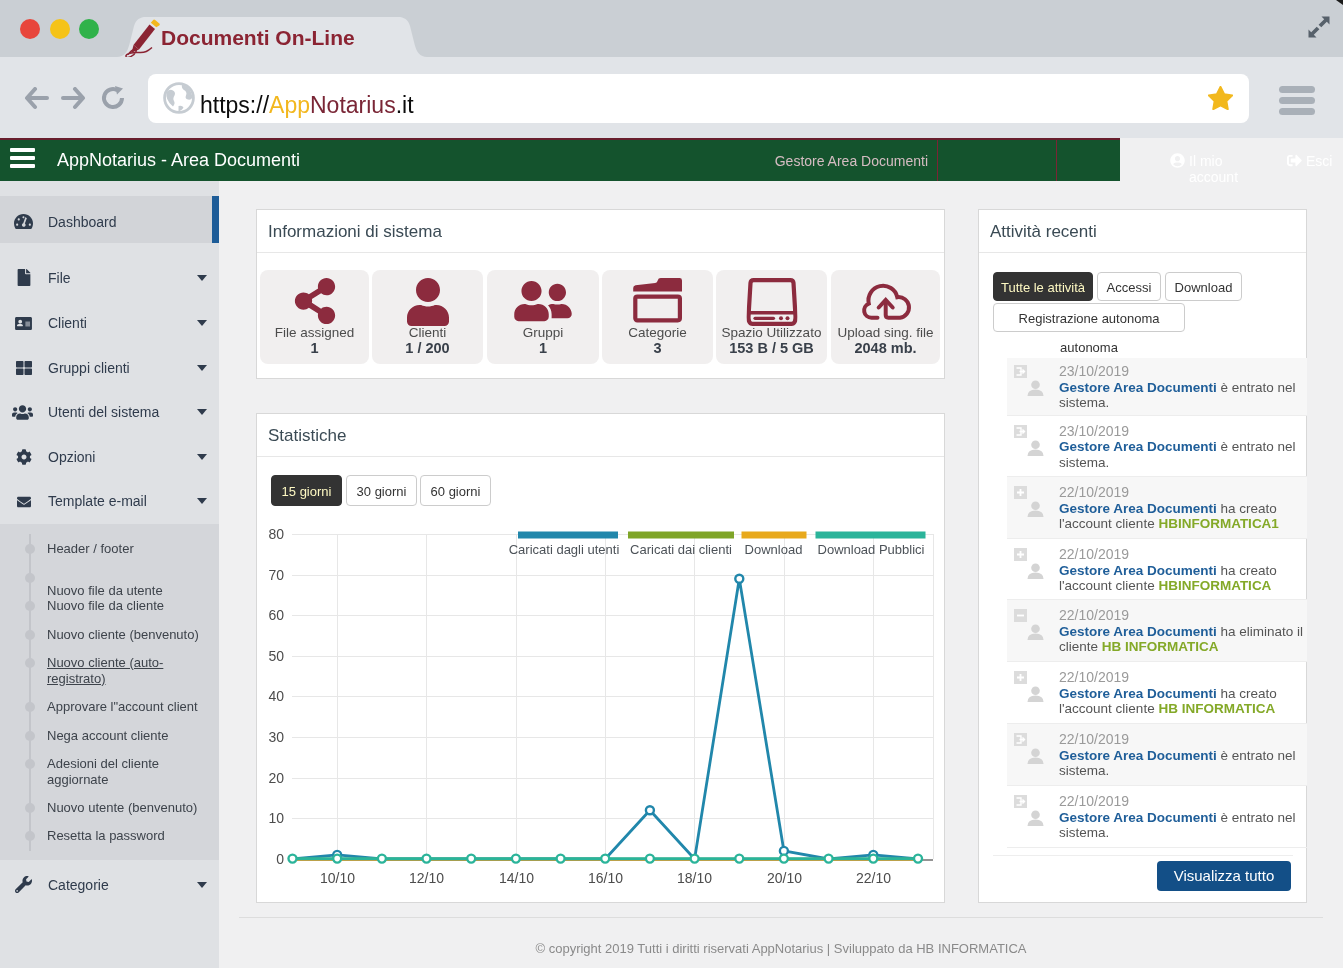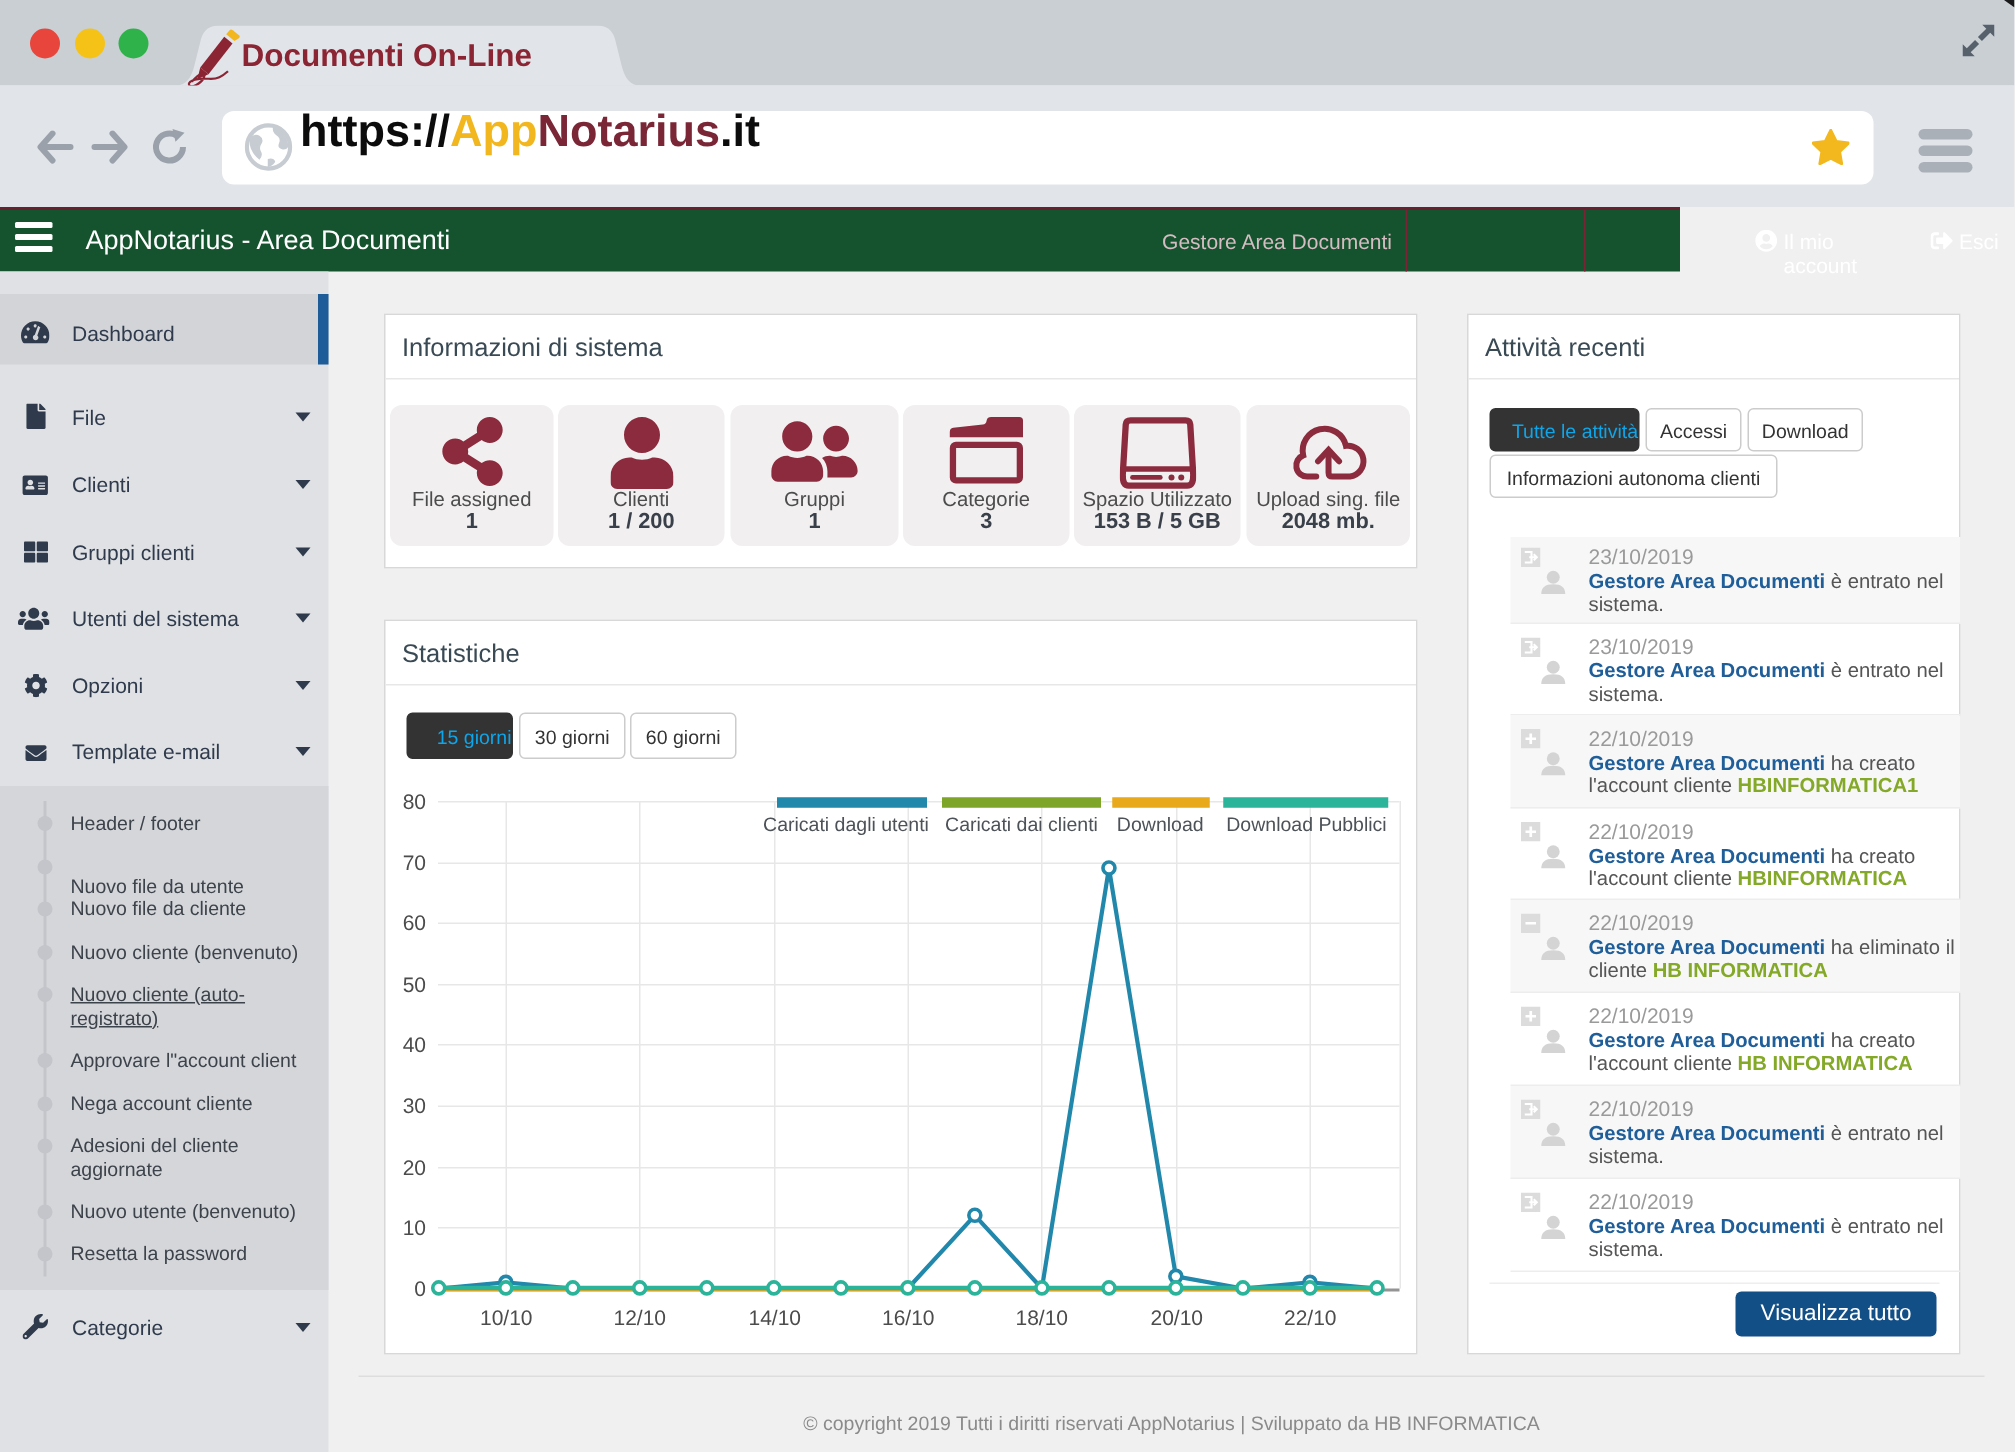--- a/index.html
+++ b/index.html
@@ -13,7 +13,7 @@
 #tab .tabtitle { position:absolute; left:42px; top:9px; font-size:21px; font-weight:bold; color:#8b2433; }
 #urlrow { position:absolute; top:57px; left:0; width:1343px; height:81px; background:#e1e4e8; }
 #urlpill { position:absolute; top:17px; left:148px; width:1101px; height:49px; background:#fff; border-radius:8px; }
-#urltext { position:absolute; top:14px; left:200px; font-size:30px; font-weight:bold; color:#0c0c0c; }
+#urltext { position:absolute; top:35px; left:200px; font-size:23px; font-weight:normal; color:#0c0c0c; }
 #urltext .y { color:#f2b71e; } #urltext .m { color:#7a2636; }
 
 

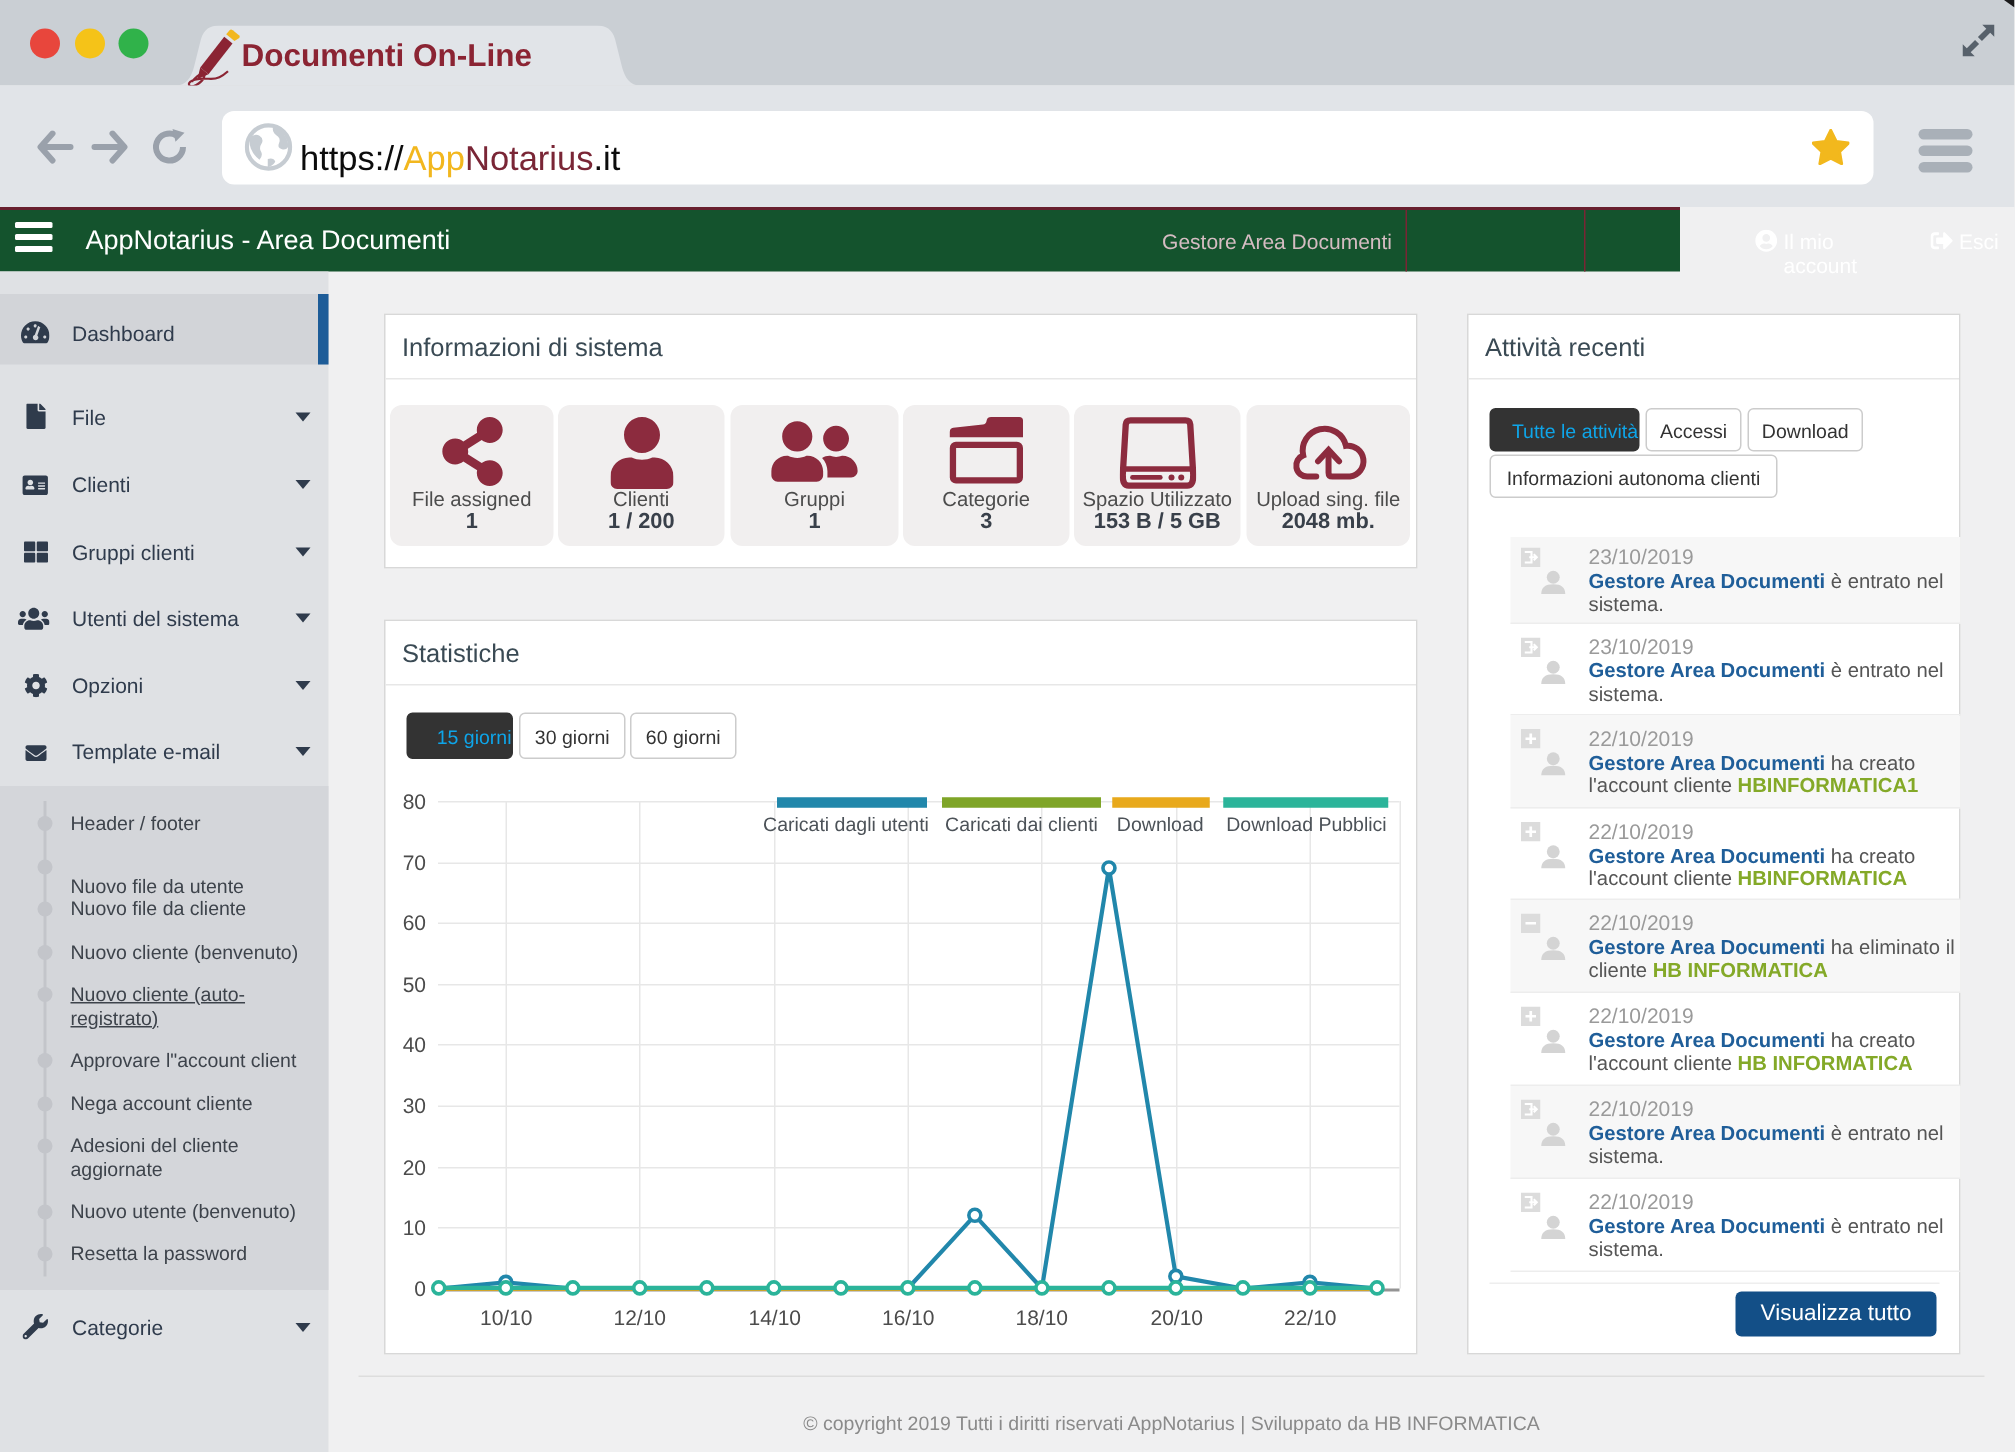--- a/index.html
+++ b/index.html
@@ -48,7 +48,7 @@
 
 
 .btn { position:absolute; font-size:13px; color:#333; background:#fff; border:1px solid #ccc; border-radius:4px; text-align:center; }
-.btn.on { background:#333; color:#0ea5e9; border-color:#333;text-align:right; }
+.btn.on { background:#333; color:#fef9c3; border-color:#333; }
 
 
 .act { position:absolute; left:28px; width:300px; font-size:13.5px; line-height:15.5px; color:#555; border-bottom:1px solid #ededed; }

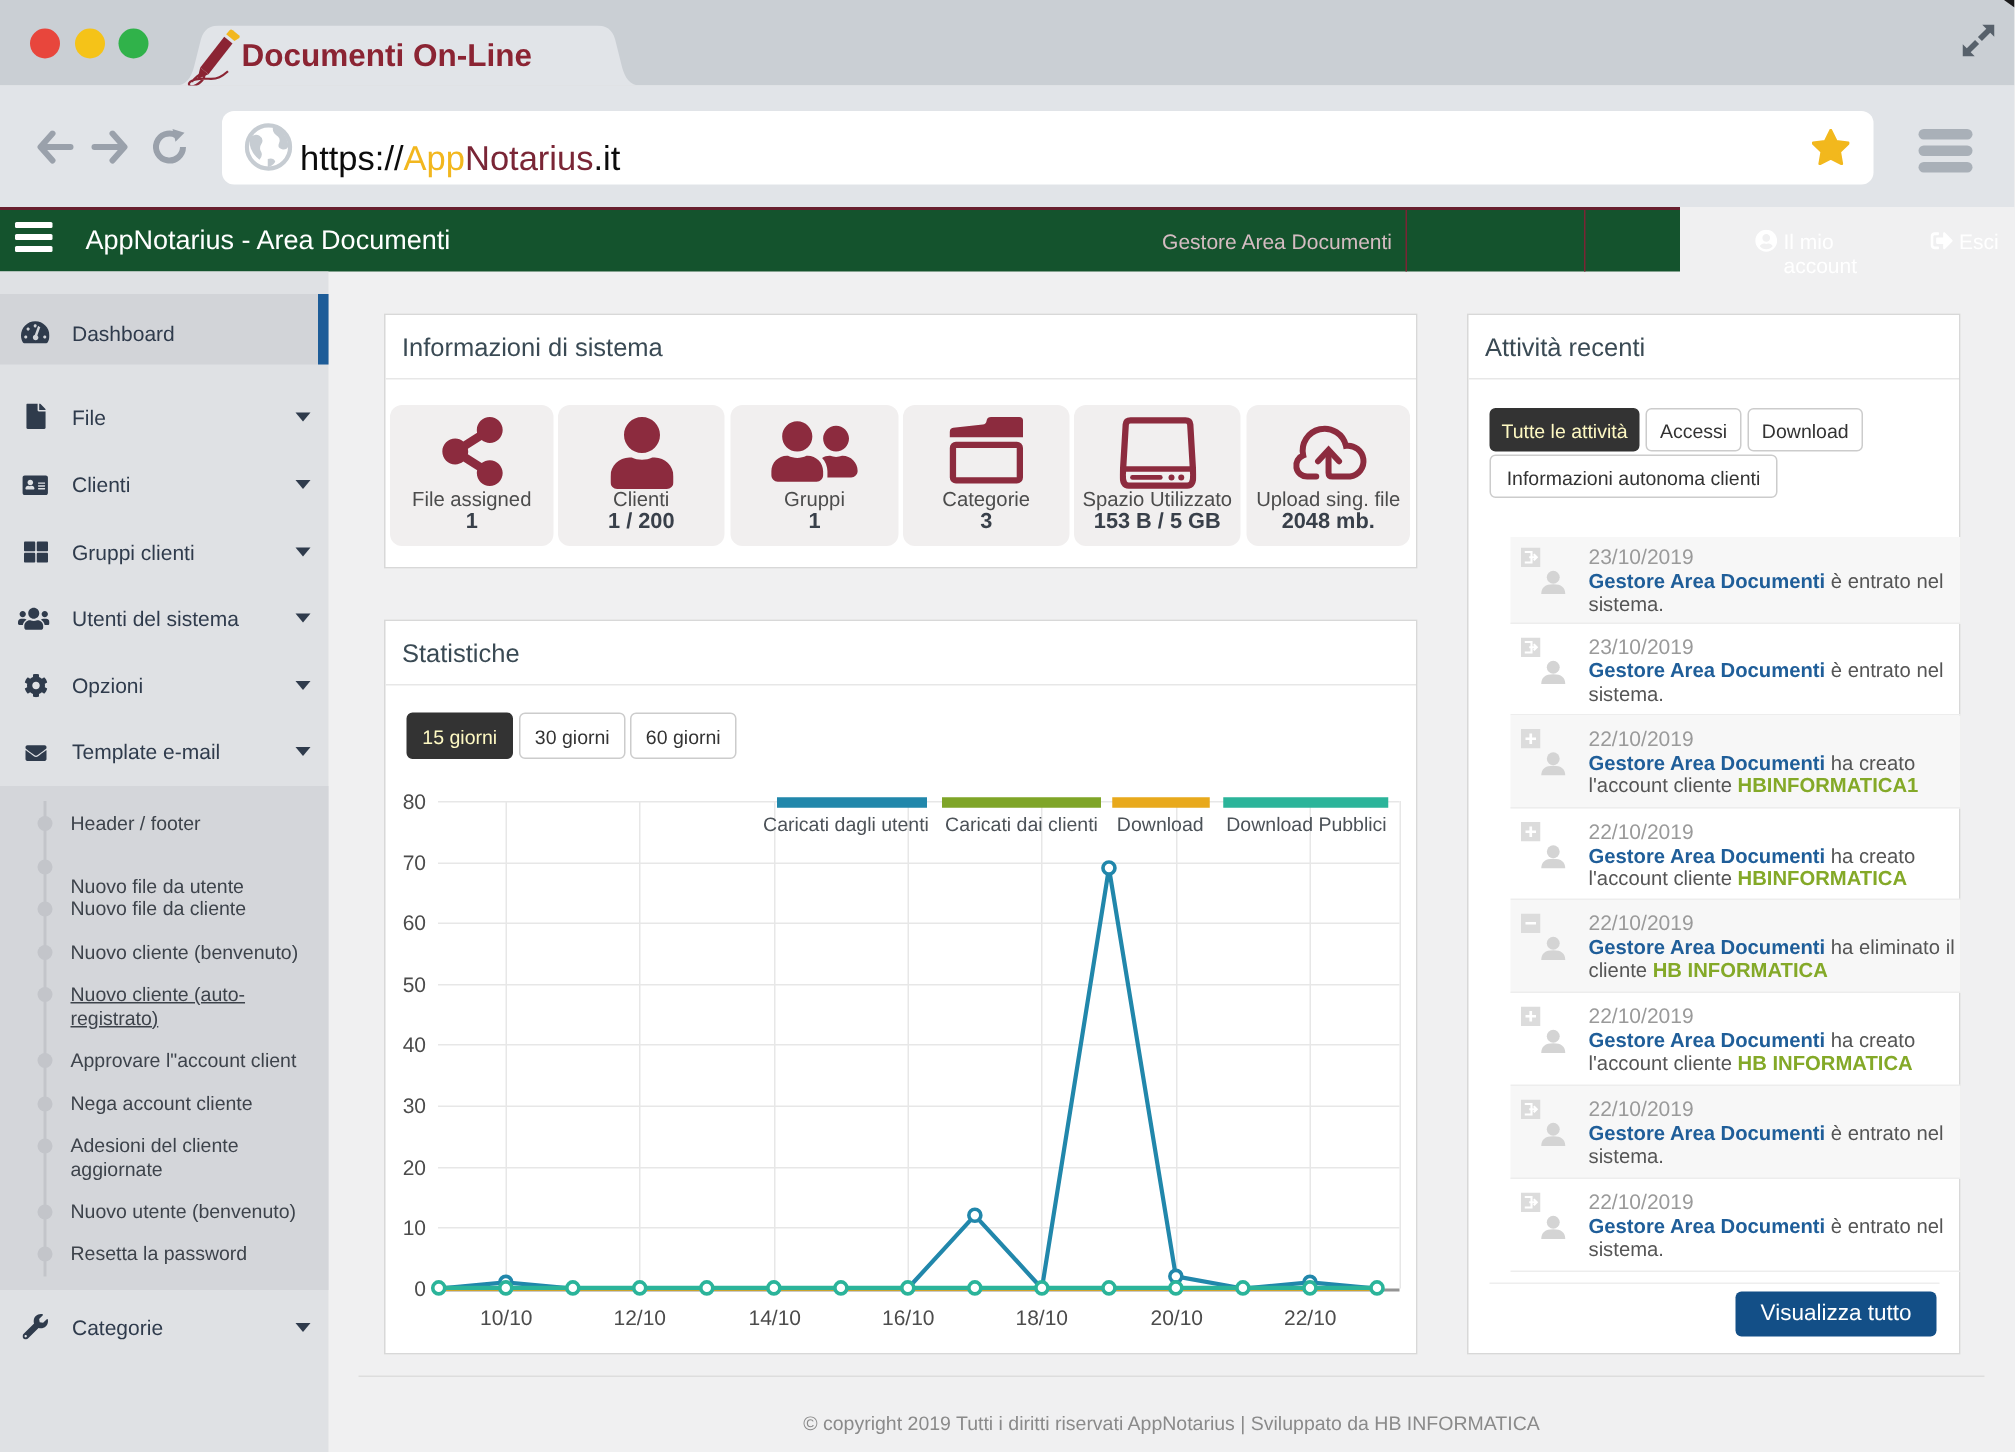--- a/index.html
+++ b/index.html
@@ -366,7 +366,7 @@
   <div class="btn on" style="left:14px; top:62px; width:100px; height:29px; line-height:29px;">Tutte le attività</div>
   <div class="btn" style="left:118px; top:62px; width:64px; height:29px; line-height:29px;">Accessi</div>
   <div class="btn" style="left:186px; top:62px; width:77px; height:29px; line-height:29px;">Download</div>
-  <div class="btn" style="left:14px; top:93px; width:192px; height:29px; line-height:29px;">Informazioni autonoma clienti</div>
+  <div class="btn" style="left:14px; top:93px; width:192px; height:29px; line-height:29px;">Registrazione autonoma autonoma</div>
   <div class="act odd" style="top:148px; height:57.5px;">
     <svg class="acticon" width="13" height="13">
         <rect width="13" height="13" fill="#dcdcdc"></rect>

